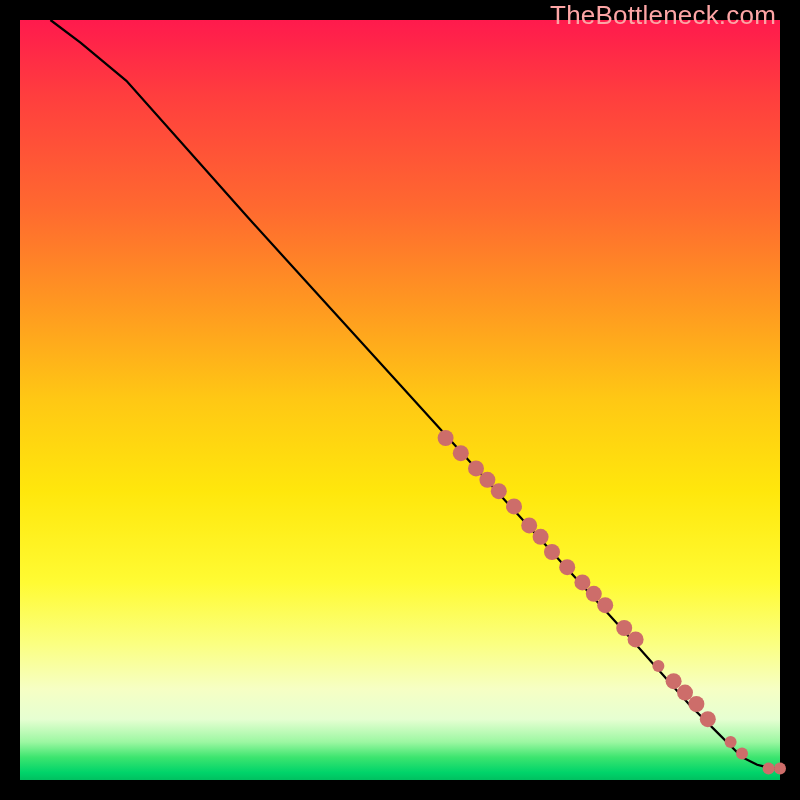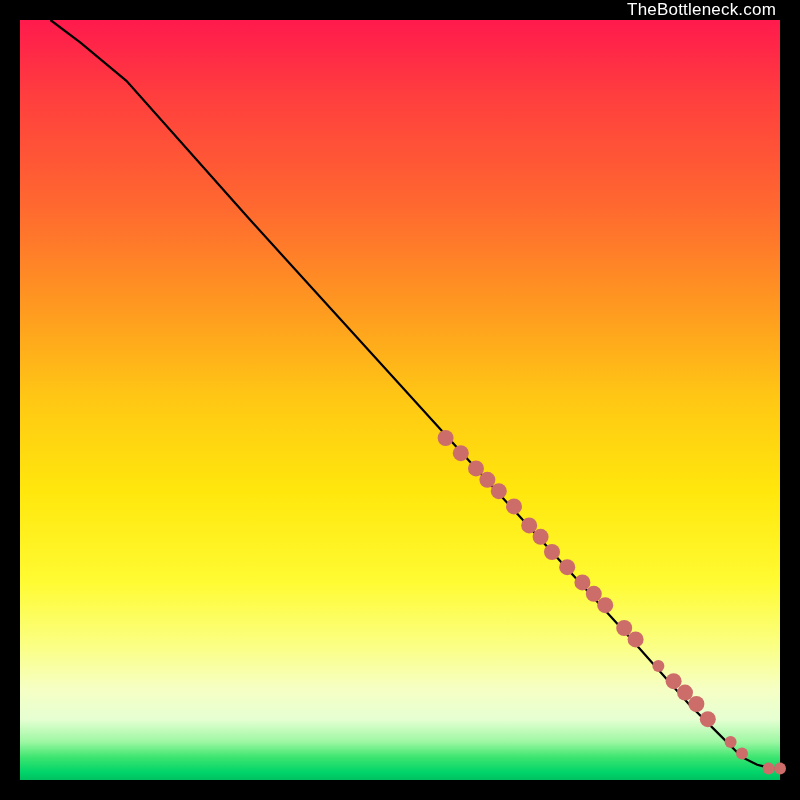--- a/index.html
+++ b/index.html
@@ -63,8 +63,8 @@
     position: absolute;
     top: 0px;
     right: 24px;
-    color: #ffffff;
-    font-size: 17px;
+    color: #fca5a5;
+    font-size: 26px;
     letter-spacing: 0.2px;
   }
 </style>

